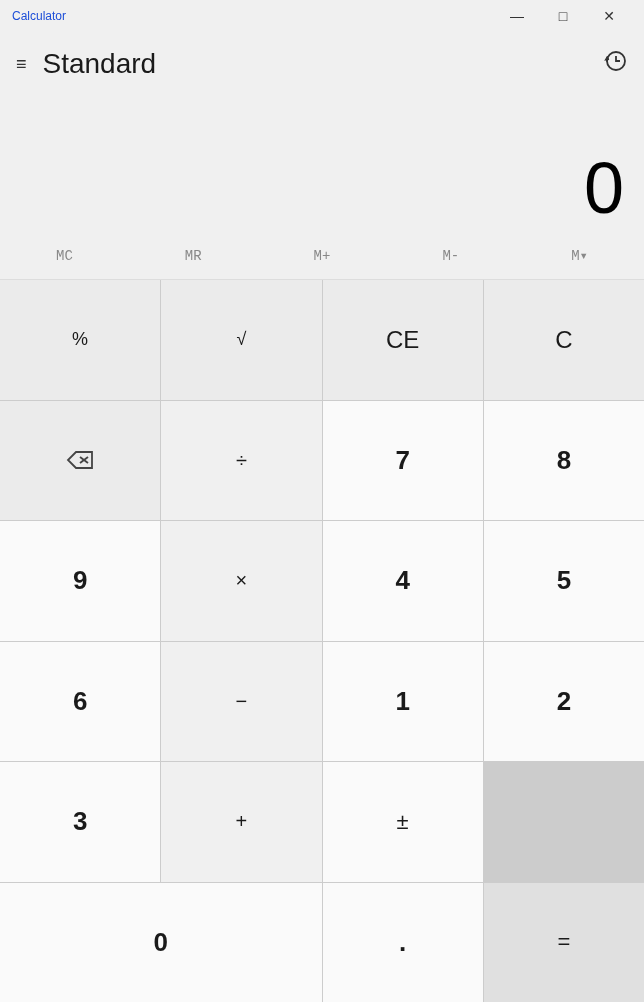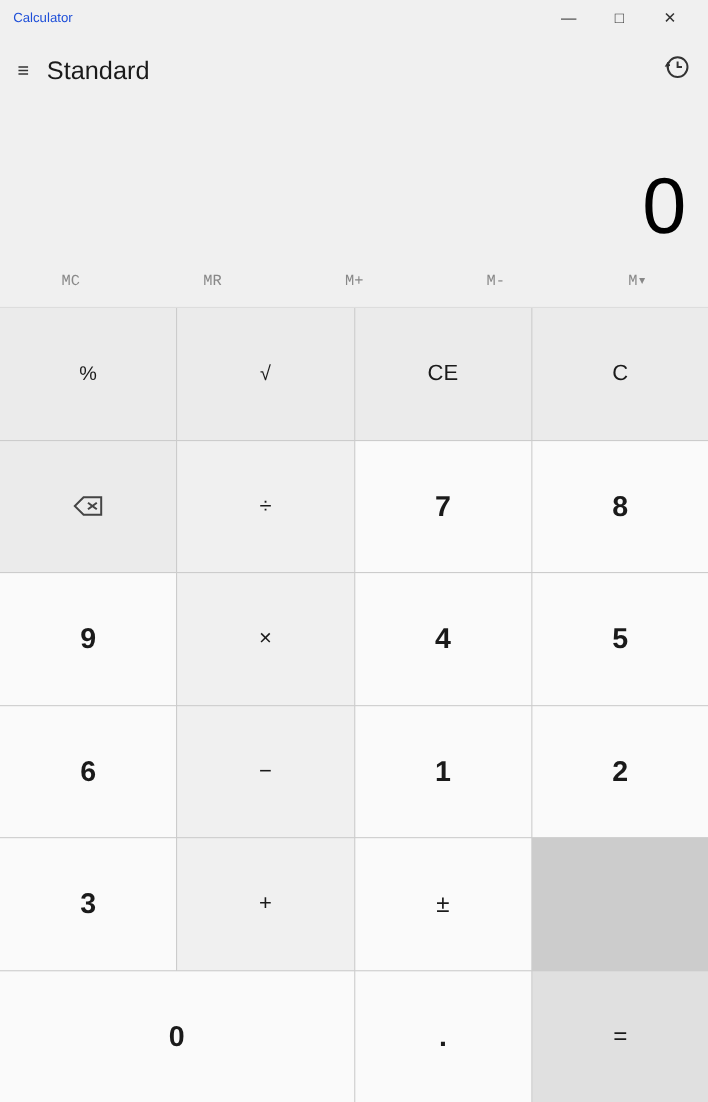--- a/index.html
+++ b/index.html
@@ -70,7 +70,7 @@
       line-height: 1;
     }
     .header-title {
-      font-size: 23px;
+      font-size: 28px;
       font-weight: 400;
       color: #1a1a1a;
     }

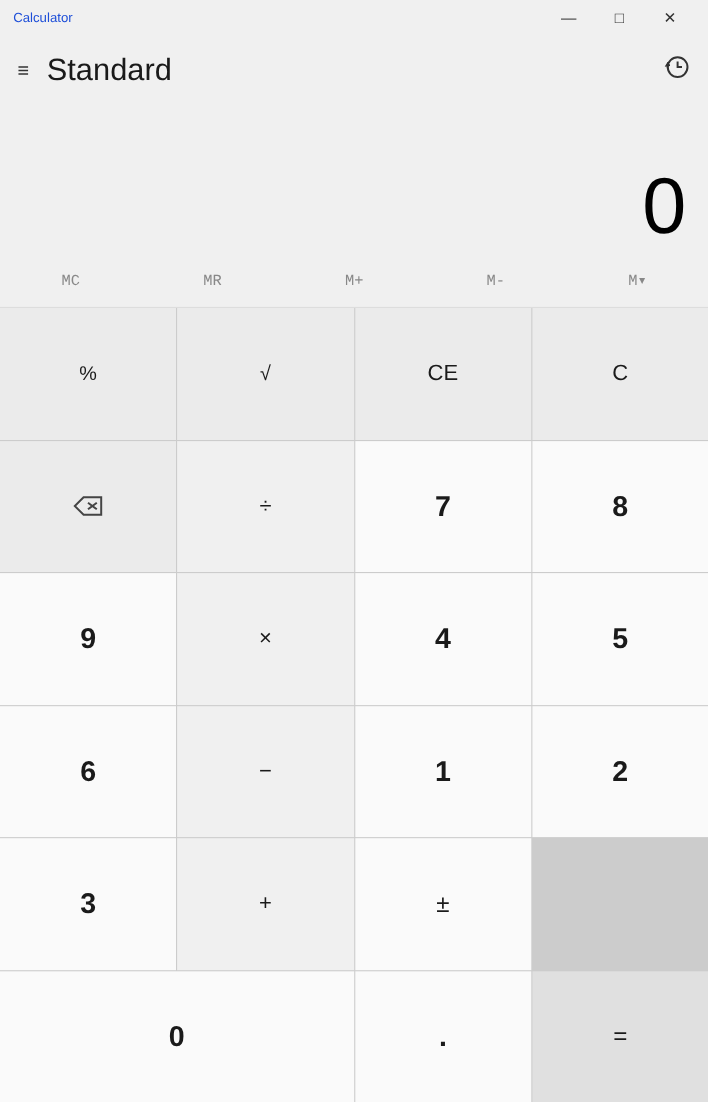--- a/index.html
+++ b/index.html
@@ -141,7 +141,7 @@
     .btn-func { background: #ebebeb; font-size: 18px; }
 
     
-    .btn-action { background: #ebebeb; font-size: 20px; }
+    .btn-action { background: #ebebeb; font-size: 24px; }
 
     
     .btn-operator { background: #f0f0f0; }

